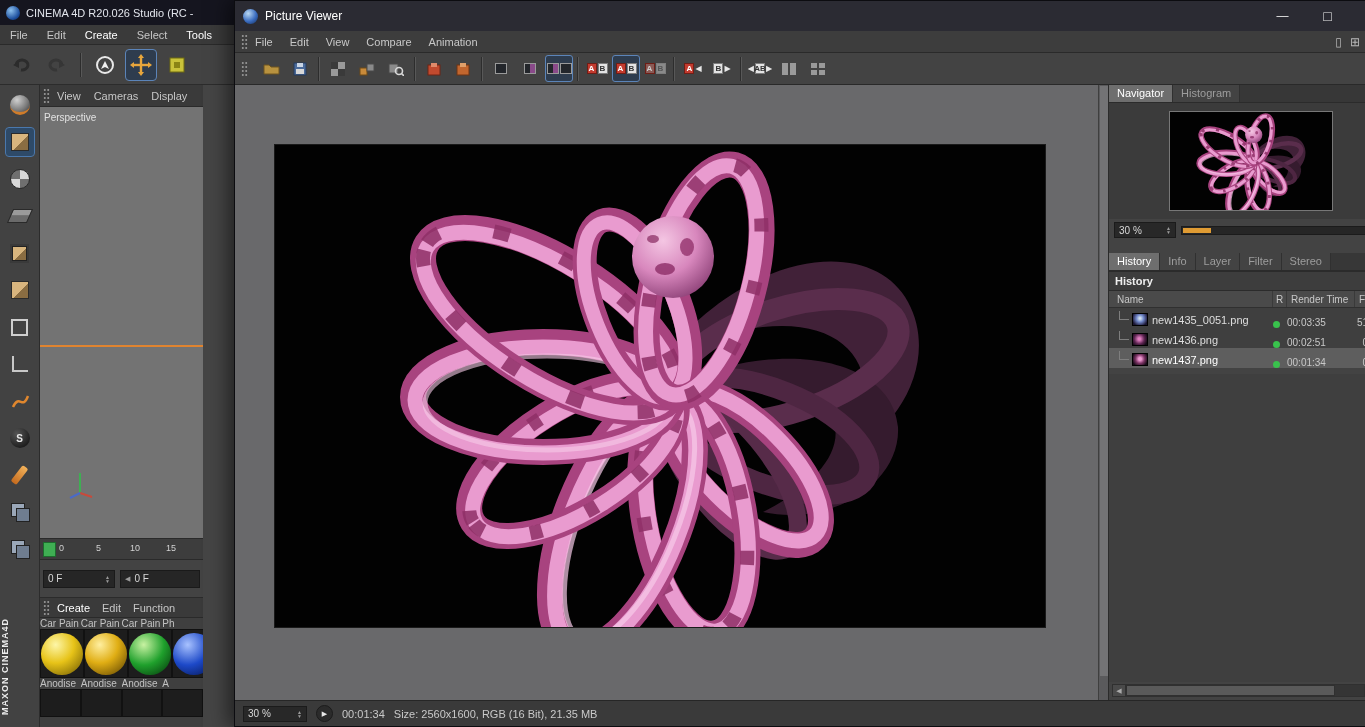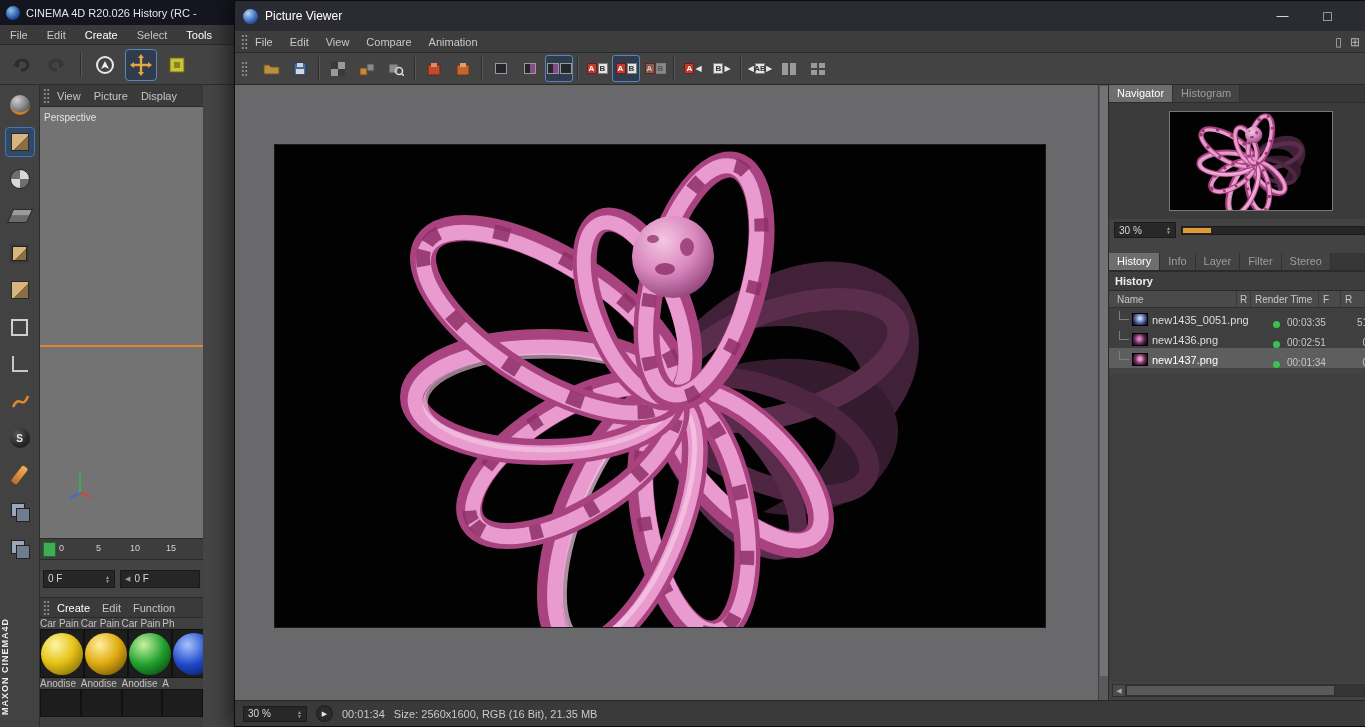--- a/index.html
+++ b/index.html
@@ -249,7 +249,7 @@
   <div class="c4d">
     <div class="c4d-titlebar">
       <div class="c4d-logo"></div>
-      <span>CINEMA 4D R20.026 History (RC -</span>
+      <span>CINEMA 4D R20.026 Studio (RC -</span>
     </div>
     <div class="c4d-menubar">
       <span>File</span>

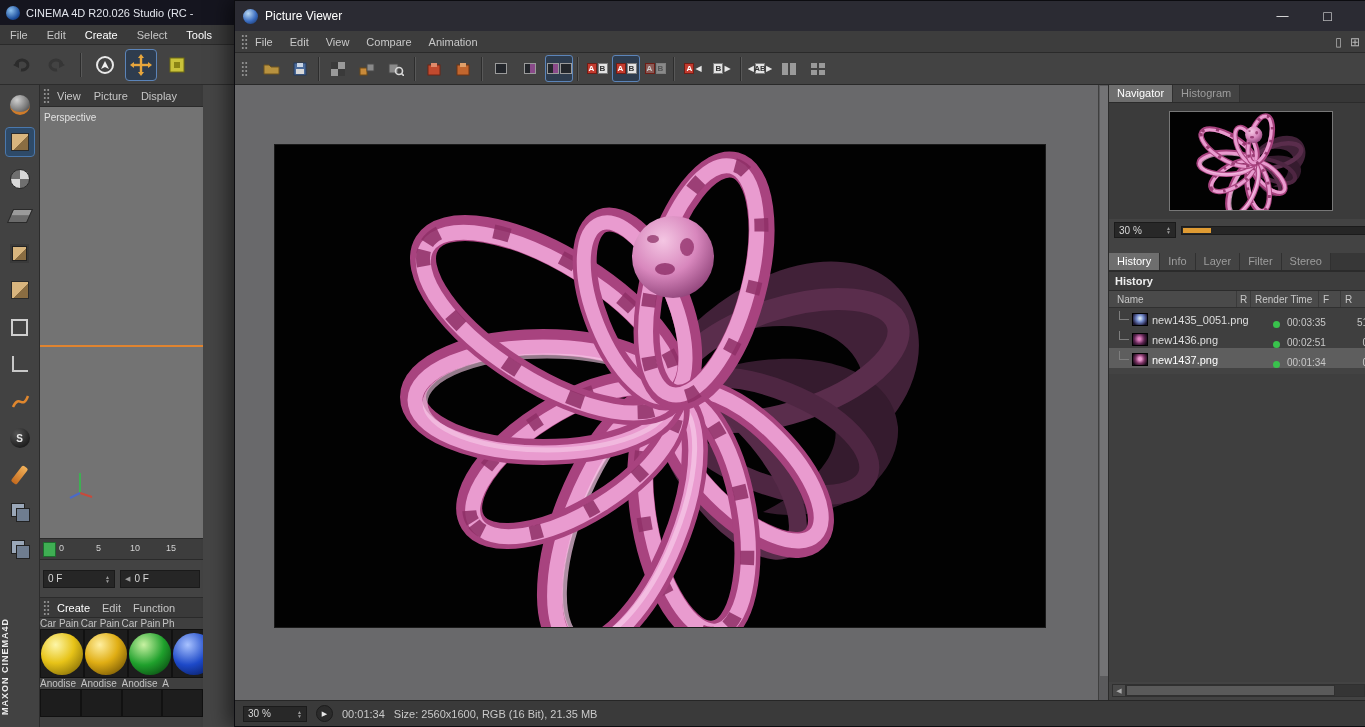--- a/index.html
+++ b/index.html
@@ -347,7 +347,7 @@
     <div class="vp-menubar">
       <div class="grip"></div>
       <span>View</span>
-      <span>Picture</span>
+      <span>Cameras</span>
       <span>Display</span>
     </div>
     <div class="viewport">

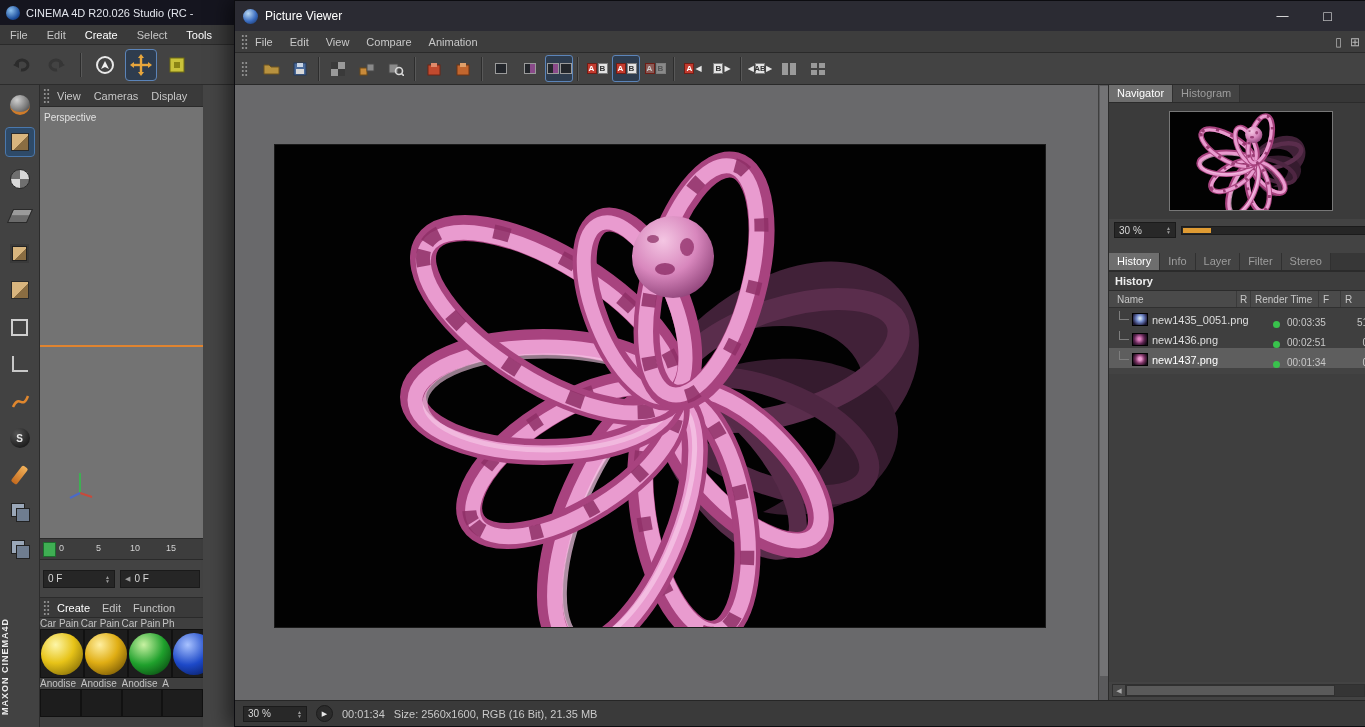--- a/index.html
+++ b/index.html
@@ -137,7 +137,7 @@
     display:flex; align-items:center; padding-left:6px; color:#efefef; font-size:11px; font-weight:bold; }
   .tbl-header { height:17px; display:flex; background:#4a4a4a; border-bottom:1px solid #303030; color:#c8c8c8; font-size:10px; }
   .tbl-header > div { display:flex; align-items:center; padding-left:4px; border-right:1px solid #3a3a3a; overflow:hidden; }
-  .col-name { width:128px; padding-left:8px !important; }
+  .col-name { width:164px; padding-left:8px !important; }
   .col-r { width:14px; justify-content:center; padding-left:0 !important; }
   .col-time { width:68px; }
   .col-f { width:22px; }

